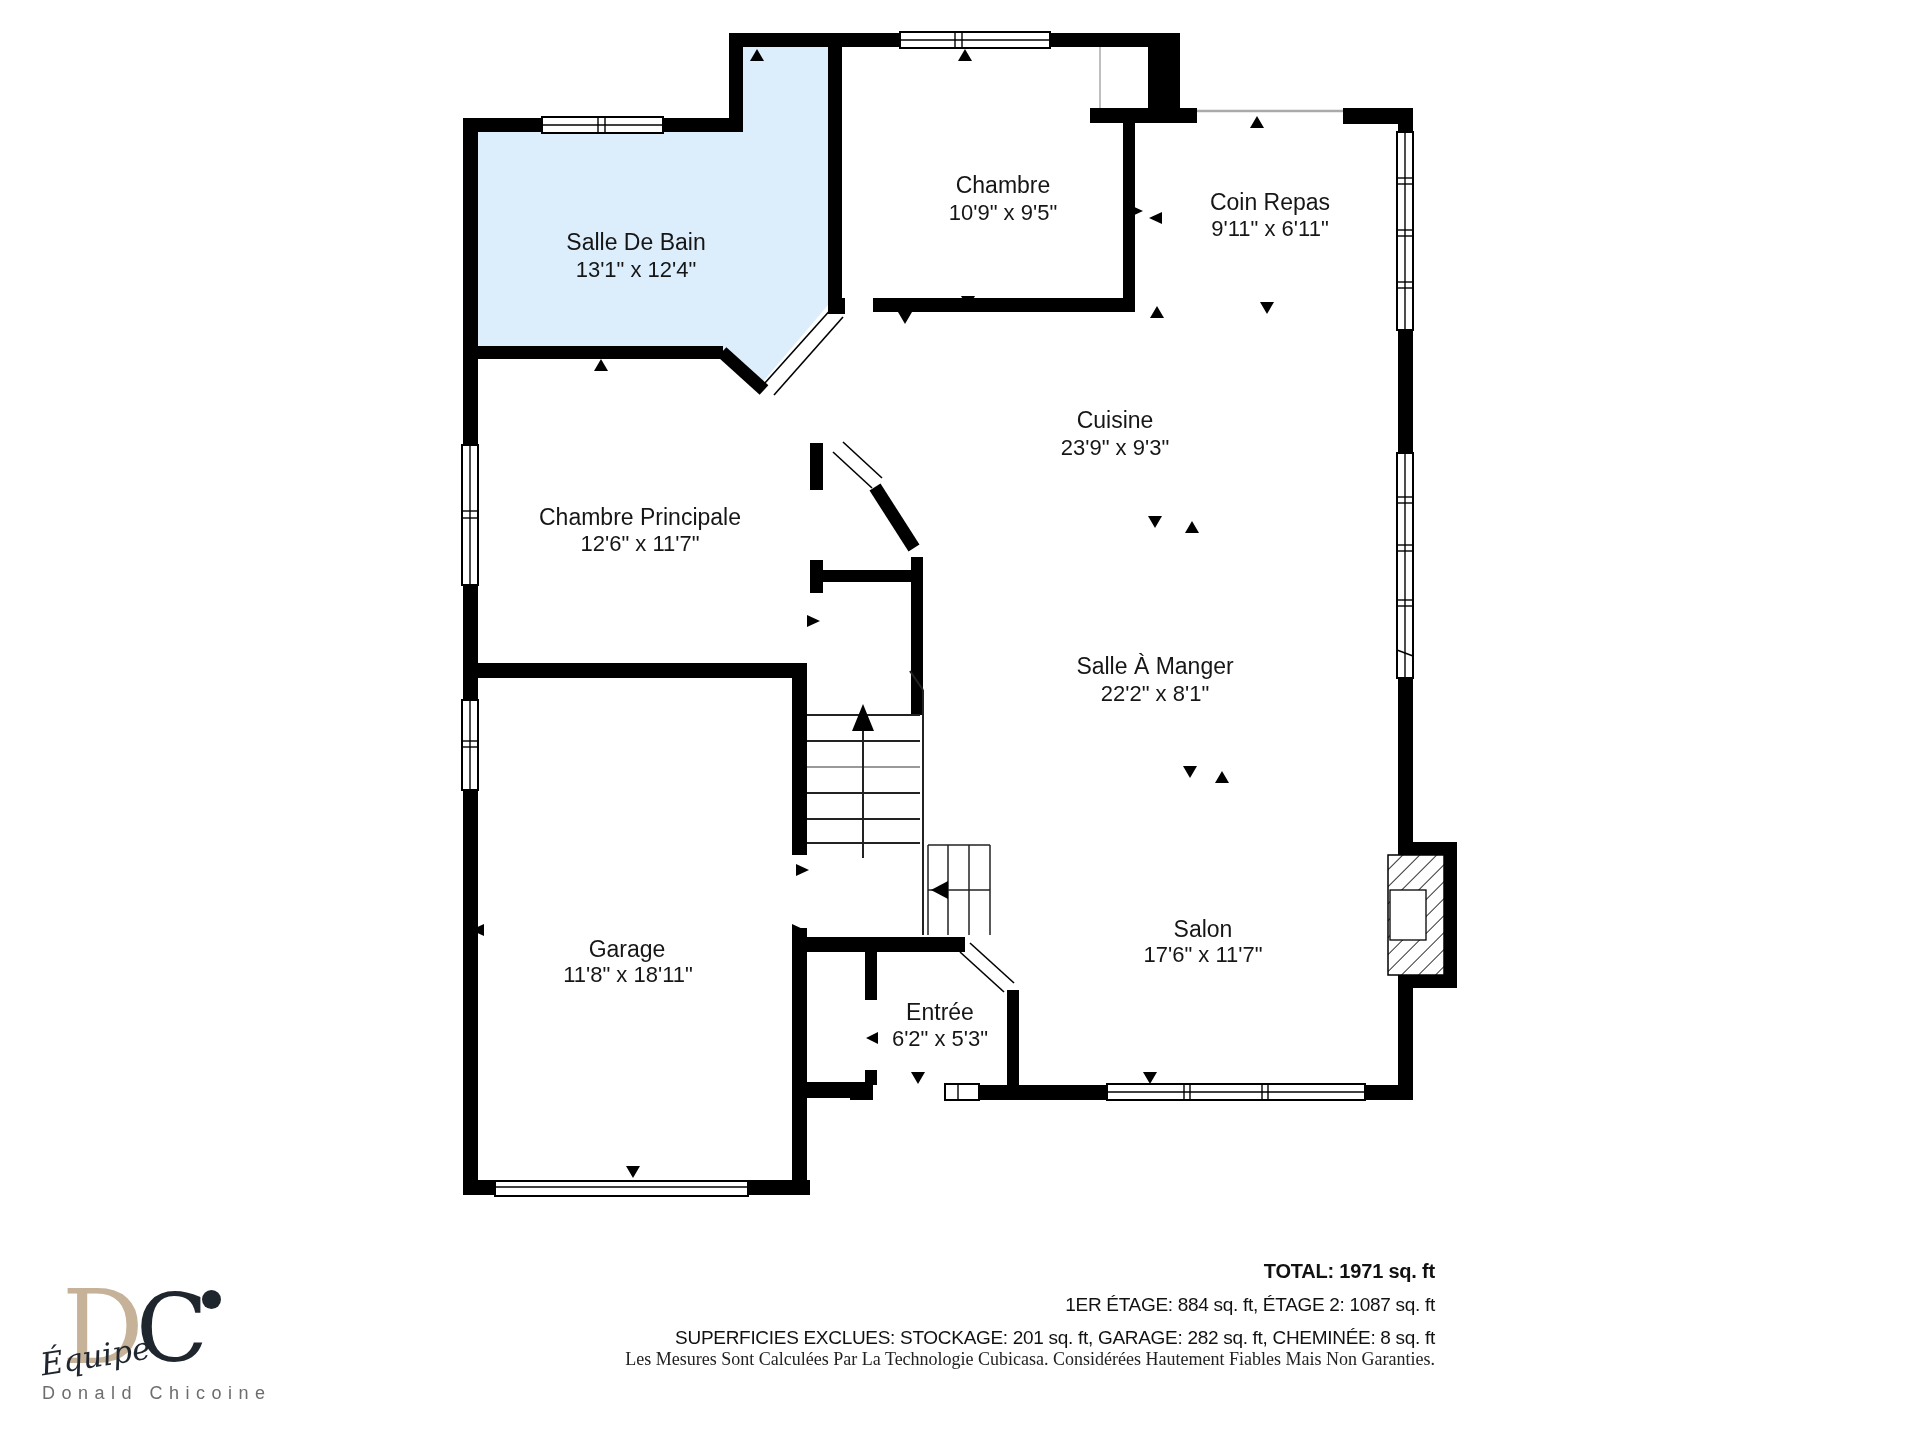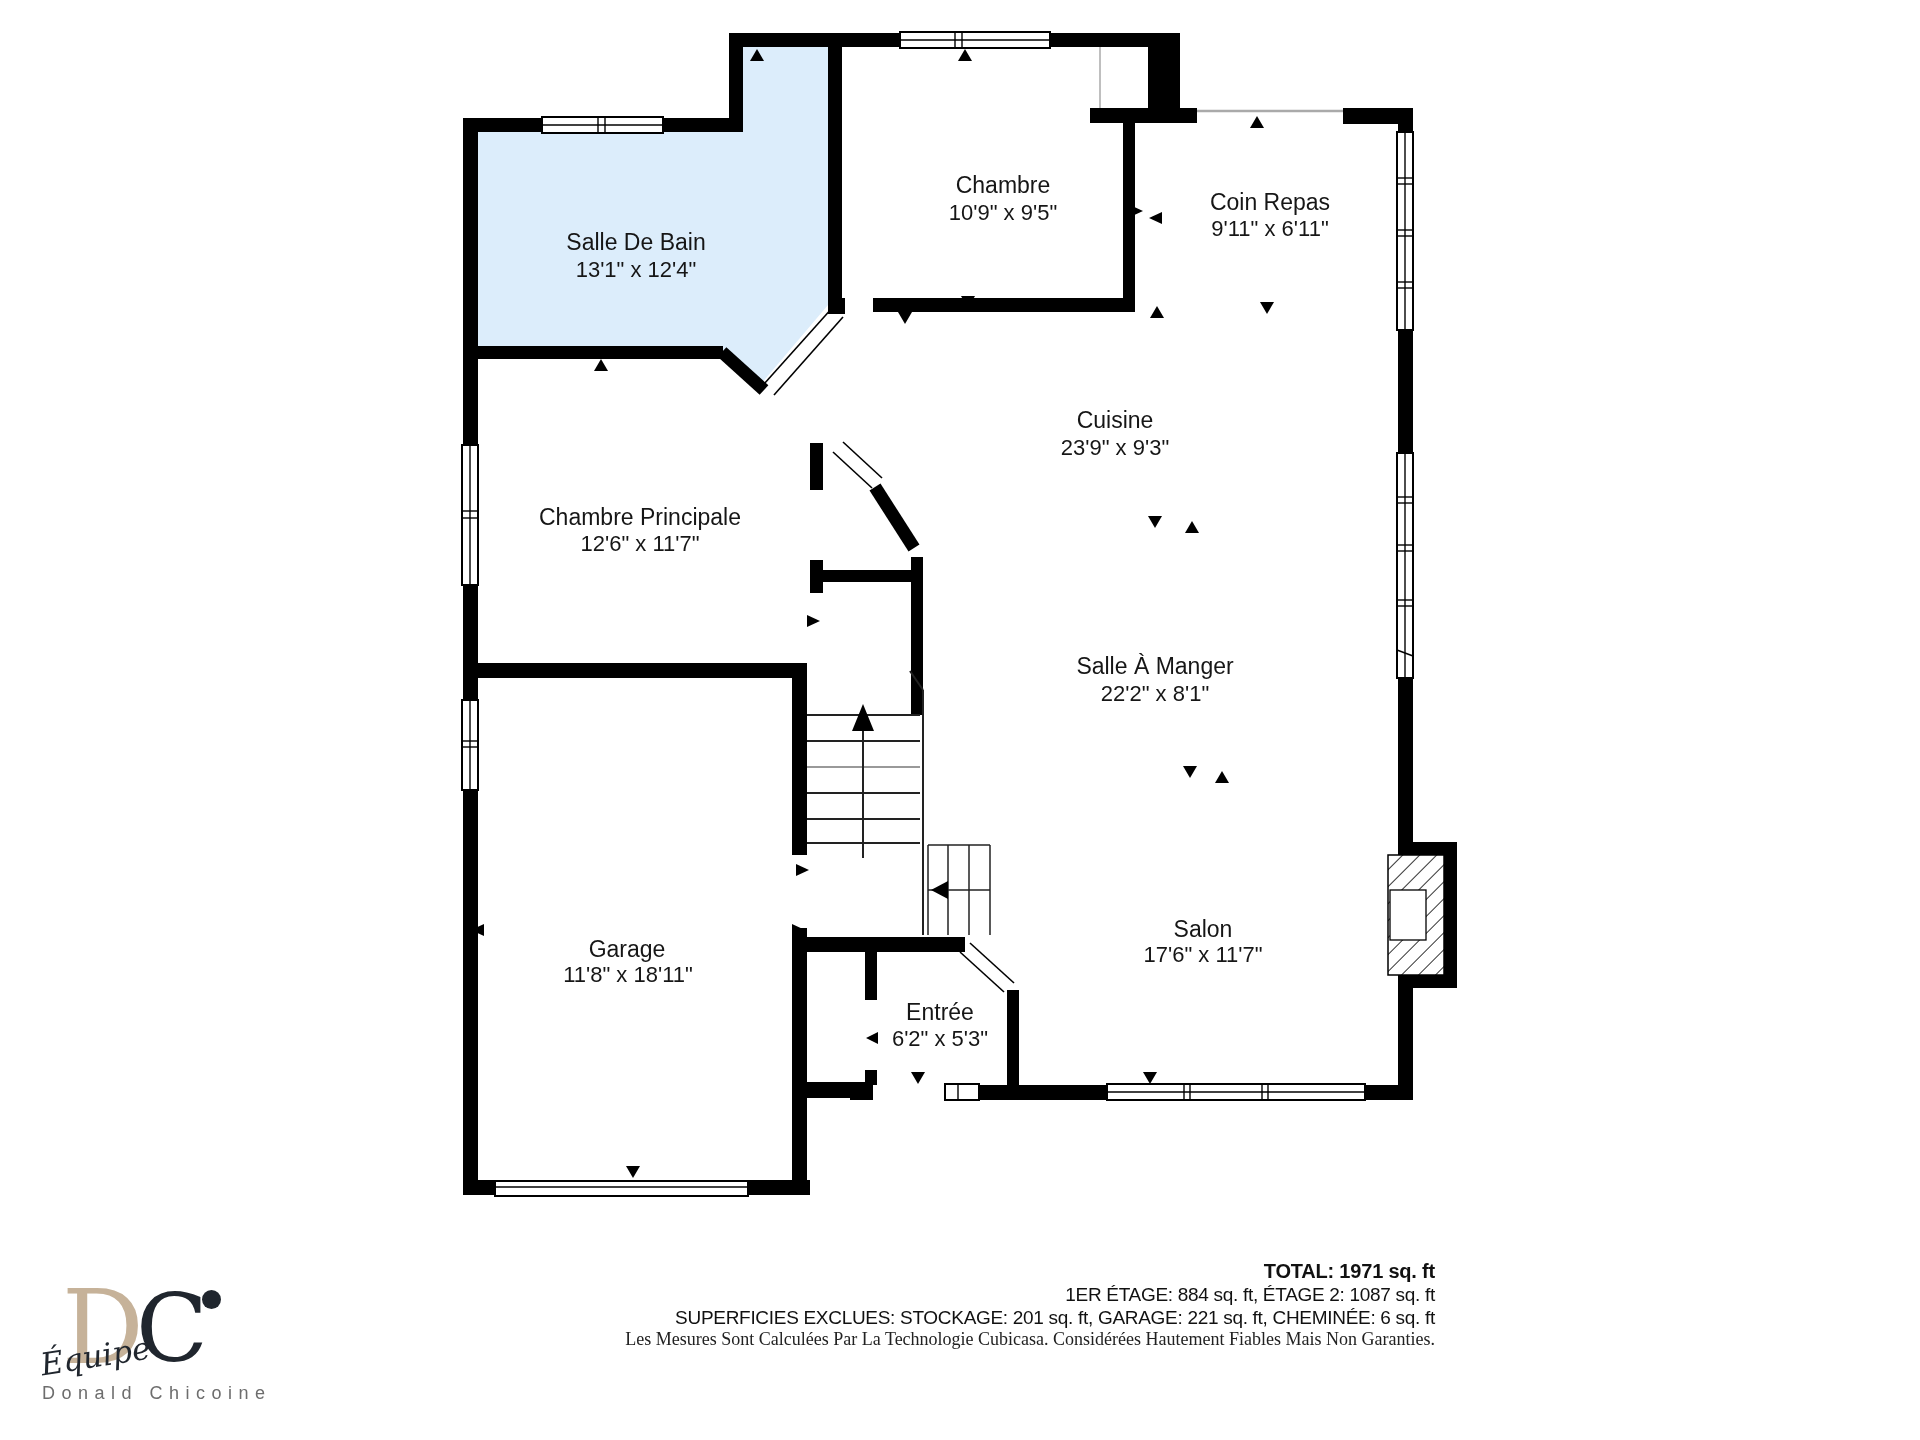--- a/index.html
+++ b/index.html
@@ -11,7 +11,7 @@
   .footer{position:absolute;left:785px;top:1260px;transform:translateX(-50%);
           width:1300px;text-align:right;color:#111;}
   .footer .total{font-size:20px;font-weight:bold;letter-spacing:-0.2px;}
-  .footer .fline{font-size:19px;margin-top:1px;letter-spacing:-0.3px;}
+  .footer .fline{font-size:19px;margin-top:11px;letter-spacing:-0.3px;}
   .footer .disclaimer{font-family:"Liberation Serif", serif;font-size:18px;color:#222;}
   .logo{position:absolute;left:40px;top:1282px;width:220px;height:150px;}
   .logo .ld{position:absolute;left:22px;top:-14px;font-family:"DejaVu Serif", serif;

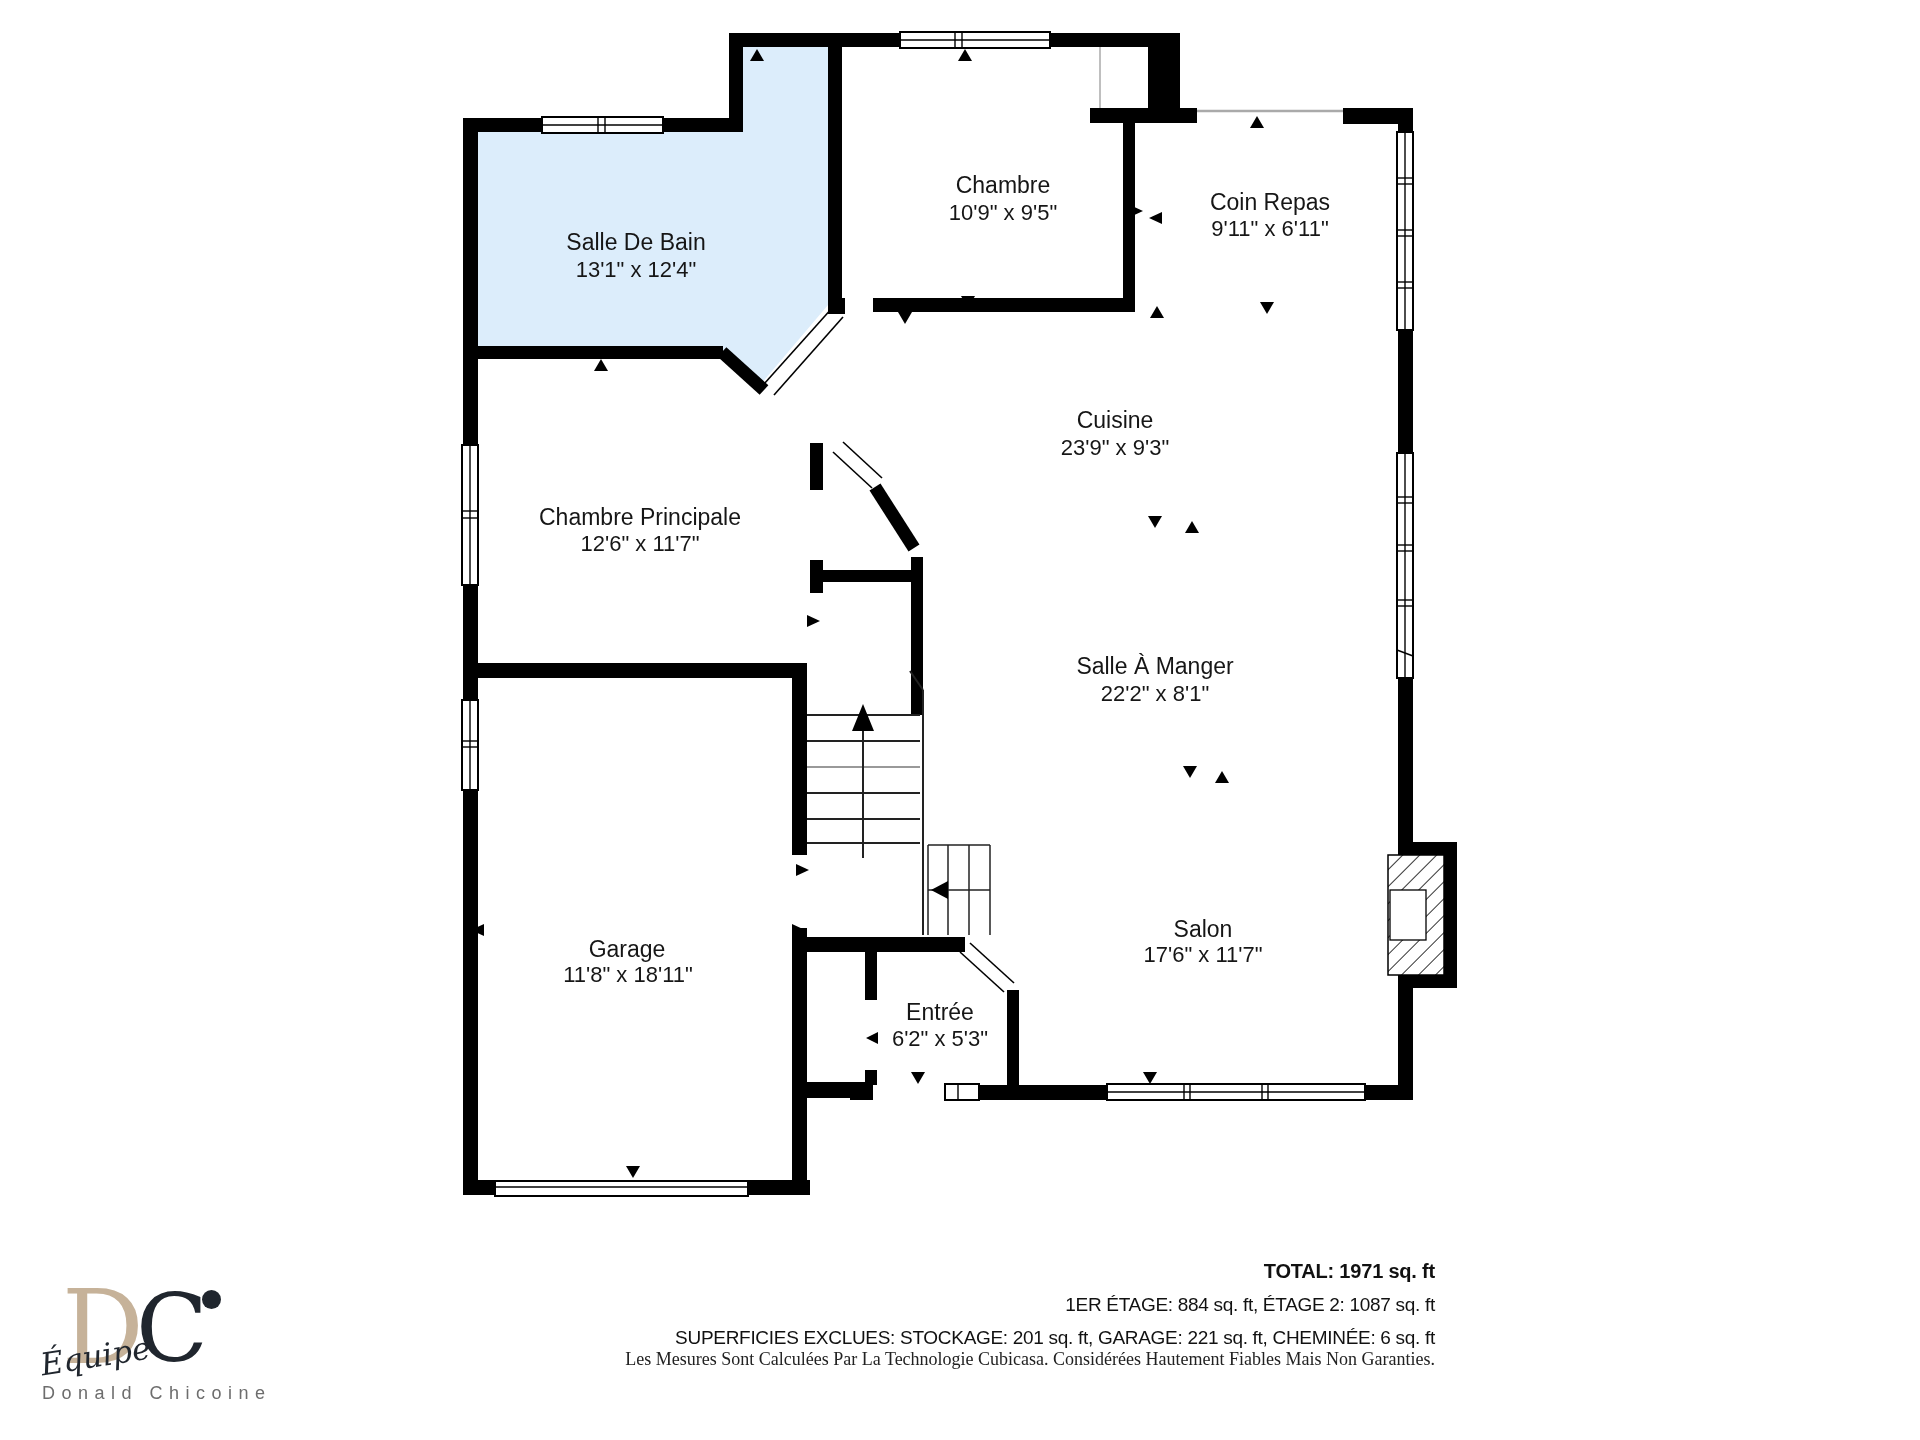--- a/index.html
+++ b/index.html
@@ -243,7 +243,7 @@
 <div class="footer">
   <div class="total">TOTAL: 1971 sq. ft</div>
   <div class="fline">1ER ÉTAGE: 884 sq. ft, ÉTAGE 2: 1087 sq. ft</div>
-  <div class="fline">SUPERFICIES EXCLUES: STOCKAGE: 201 sq. ft, GARAGE: 221 sq. ft, CHEMINÉE: 6 sq. ft</div>
+  <div class="fline">SUPERFICIES EXCLUES: STOCKAGE: 201 sq. ft, GARAGE: 282 sq. ft, CHEMINÉE: 8 sq. ft</div>
   <div class="disclaimer">Les Mesures Sont Calculées Par La Technologie Cubicasa. Considérées Hautement Fiables Mais Non Garanties.</div>
 </div>
 

